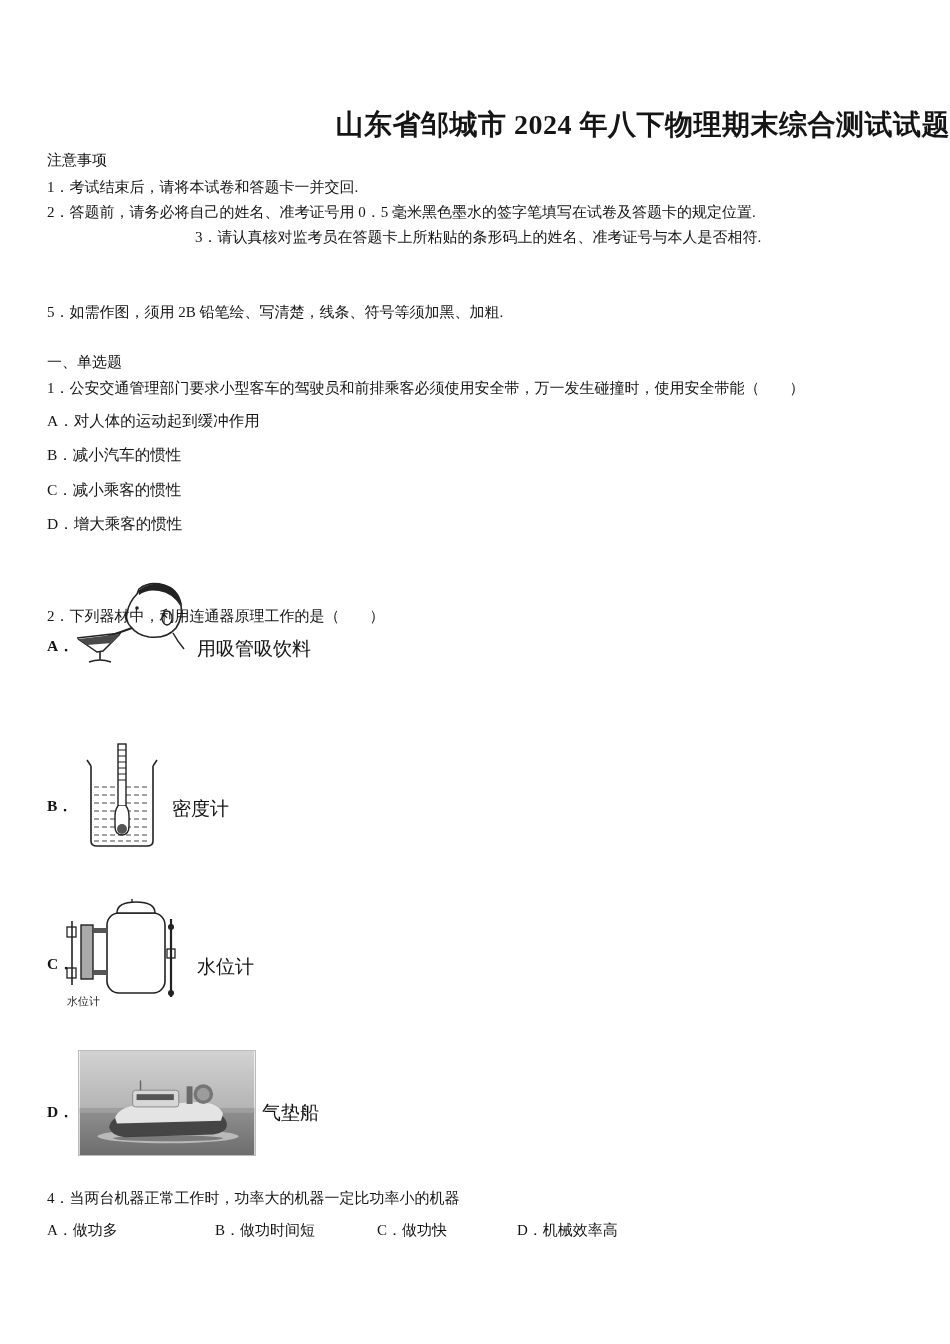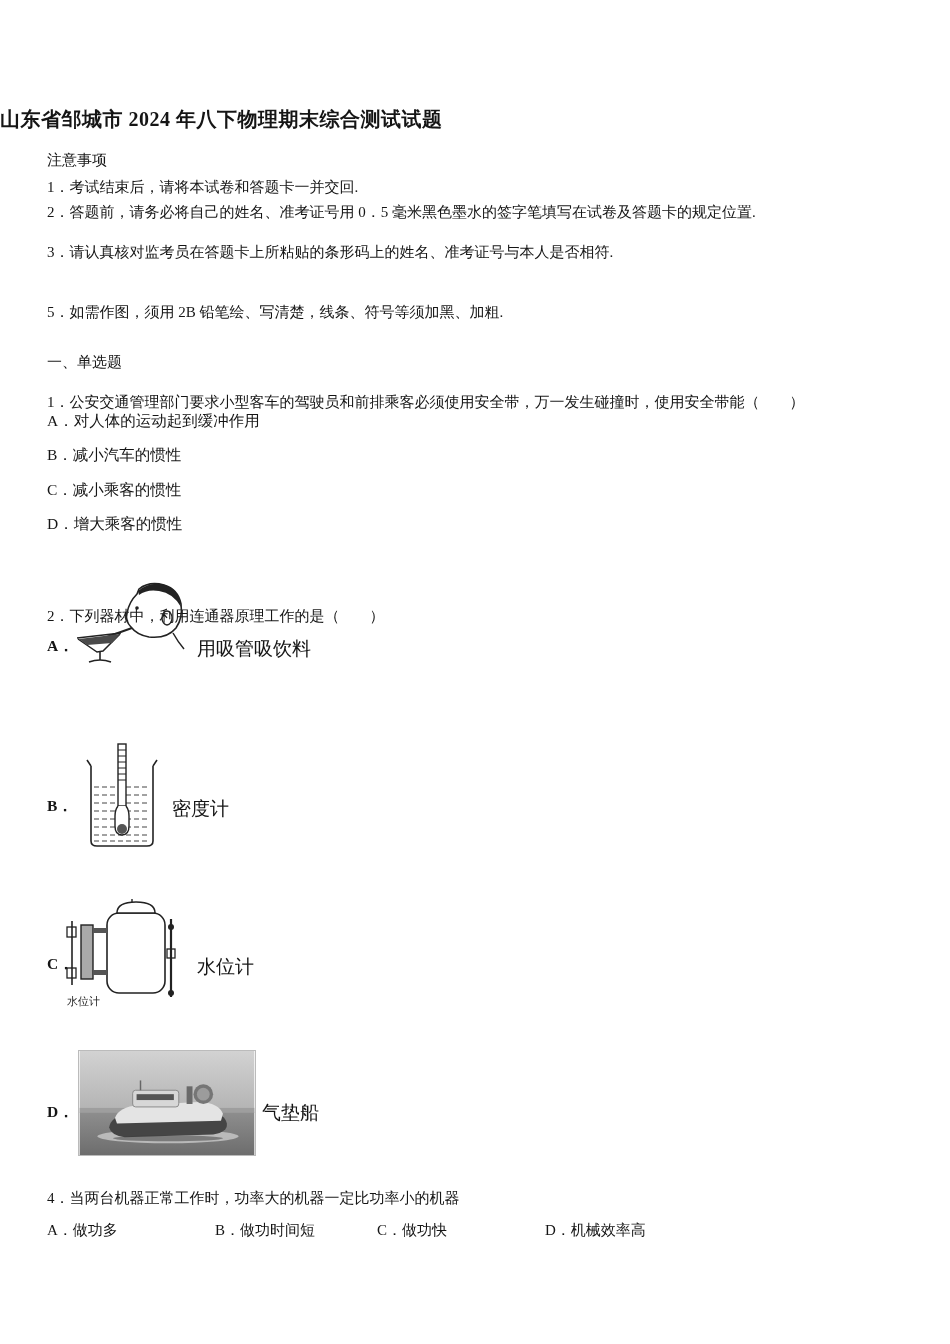--- a/index.html
+++ b/index.html
@@ -16,8 +16,8 @@
   .abs { position:absolute; }
   .title {
     top:106px; left:0; width:100%;
-    text-align:left;
-    font-size:20px; font-weight:bold;
+    text-align:right;
+    font-size:28px; font-weight:bold;
     letter-spacing:0.5px;
   }
   .t { font-size:15px; line-height:25px; }

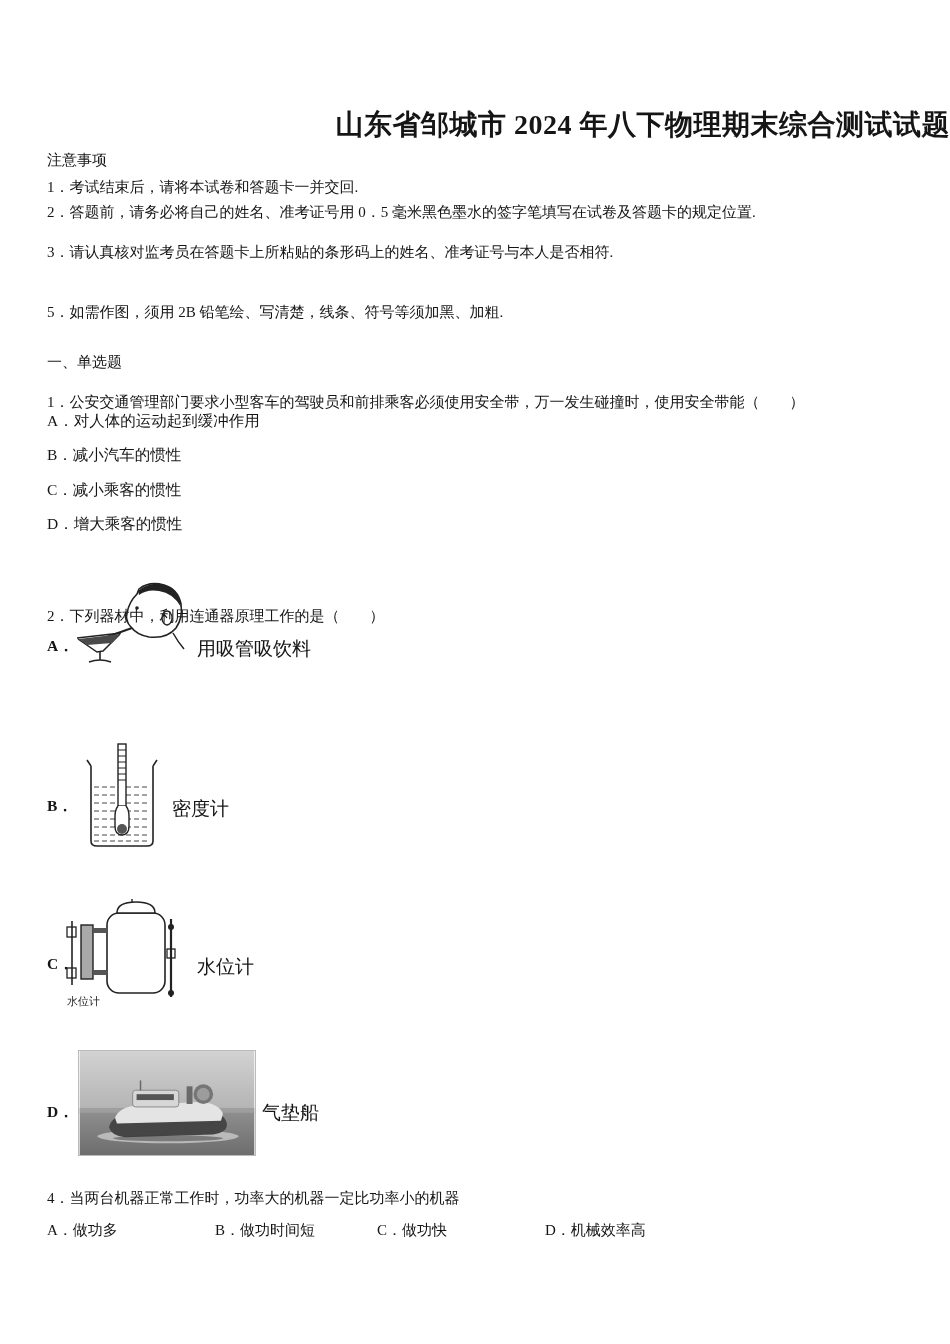--- a/index.html
+++ b/index.html
@@ -41,7 +41,7 @@
   <div class="abs t content-left" style="top:148px;">注意事项</div>
   <div class="abs t content-left notes-block" style="top:175px;">1．考试结束后，请将本试卷和答题卡一并交回.</div>
   <div class="abs t content-left notes-block" style="top:200px;">2．答题前，请务必将自己的姓名、准考证号用 0．5 毫米黑色墨水的签字笔填写在试卷及答题卡的规定位置.</div>
-  <div class="abs t content-left notes-block" style="top:240px;">3．请认真核对监考员在答题卡上所粘贴的条形码上的姓名、准考证号与本人是否相符.</div>
+  <div class="abs t content-left notes-block" style="top:225px;text-align:center;">3．请认真核对监考员在答题卡上所粘贴的条形码上的姓名、准考证号与本人是否相符.</div>
   <div class="abs t content-left notes-block" style="top:300px;">5．如需作图，须用 2B 铅笔绘、写清楚，线条、符号等须加黑、加粗.</div>
 
   <div class="abs t content-left" style="top:350px;">一、单选题</div>

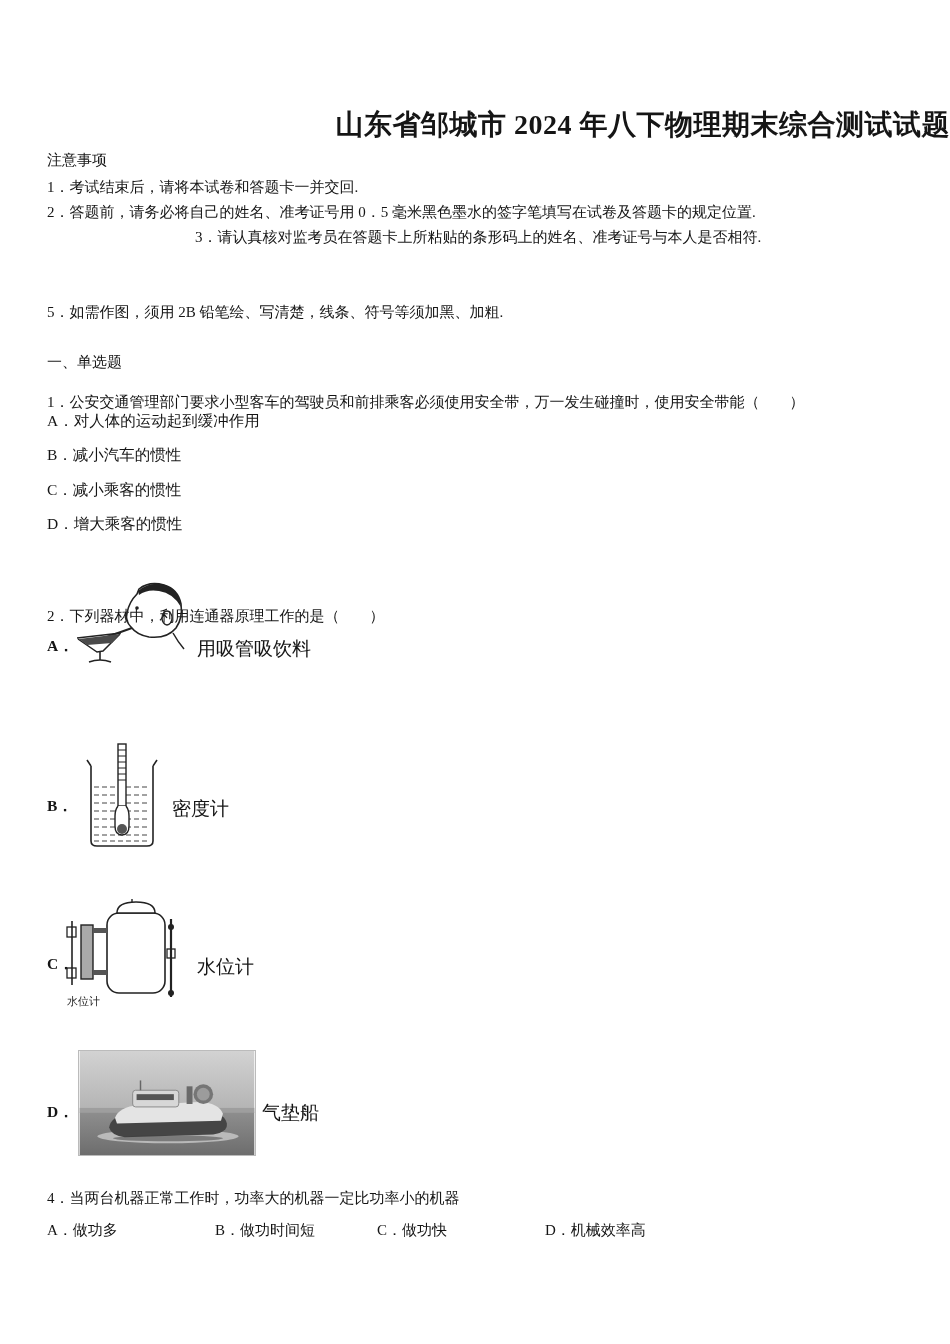--- a/index.html
+++ b/index.html
@@ -46,7 +46,7 @@
 
   <div class="abs t content-left" style="top:350px;">一、单选题</div>
 
-  <div class="abs t content-left notes-block" style="top:390px;">1．公安交通管理部门要求小型客车的驾驶员和前排乘客必须使用安全带，万一发生碰撞时，使用安全带能（　　）</div>
+  <div class="abs t content-left notes-block" style="top:376px;">1．公安交通管理部门要求小型客车的驾驶员和前排乘客必须使用安全带，万一发生碰撞时，使用安全带能（　　）</div>
   <div class="abs opt-line content-left" style="top:411px;">A．对人体的运动起到缓冲作用</div>
   <div class="abs opt-line content-left" style="top:445px;">B．减小汽车的惯性</div>
   <div class="abs opt-line content-left" style="top:480px;">C．减小乘客的惯性</div>

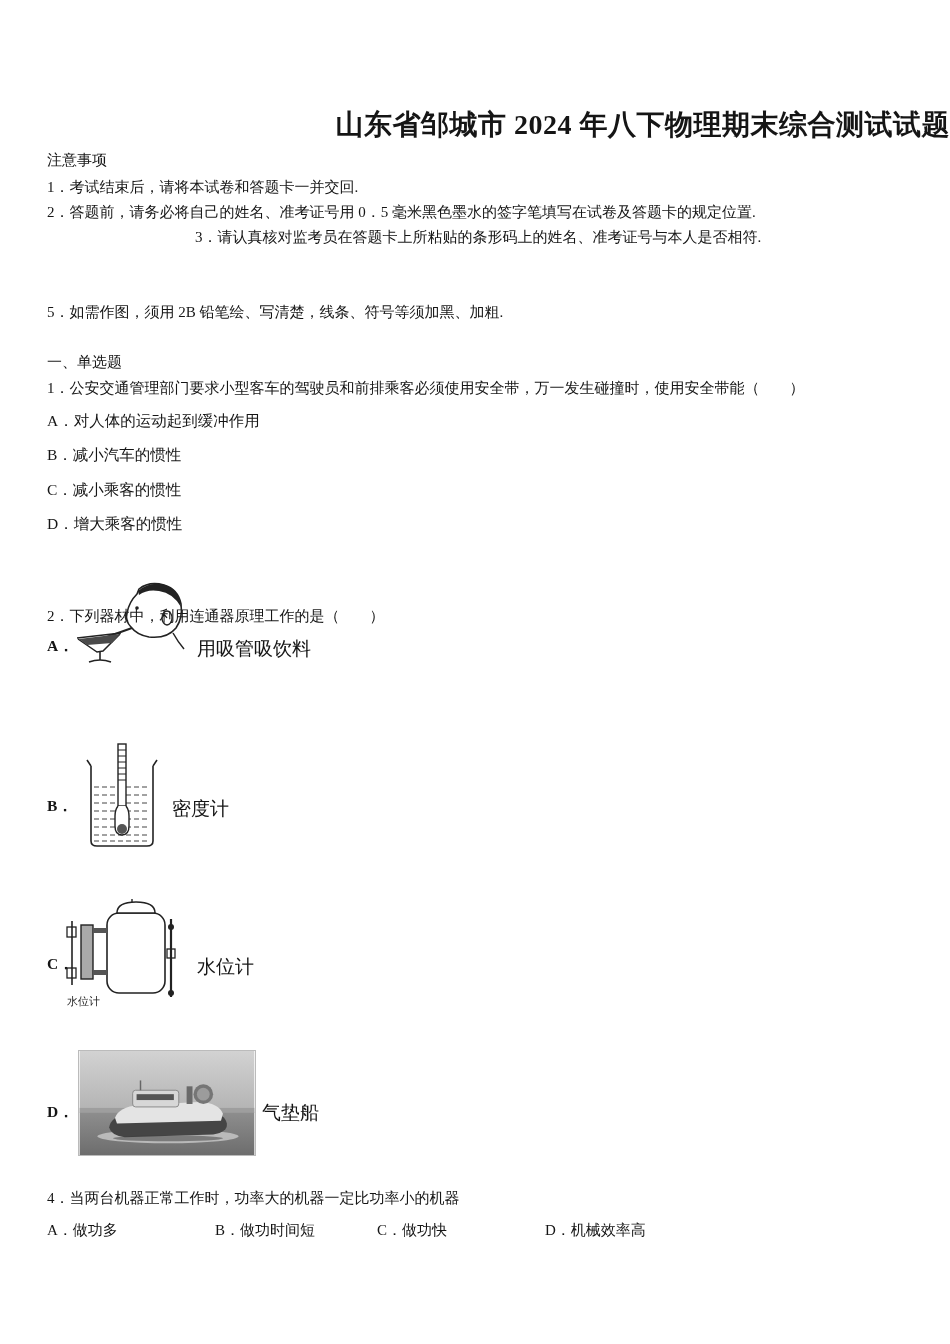--- a/index.html
+++ b/index.html
@@ -188,7 +188,7 @@
     <span class="q3opt" style="left:0;">A．做功多</span>
     <span class="q3opt" style="left:168px;">B．做功时间短</span>
     <span class="q3opt" style="left:330px;">C．做功快</span>
-    <span class="q3opt" style="left:498px;">D．机械效率高</span>
+    <span class="q3opt" style="left:470px;">D．机械效率高</span>
   </div>
 
 </div>

